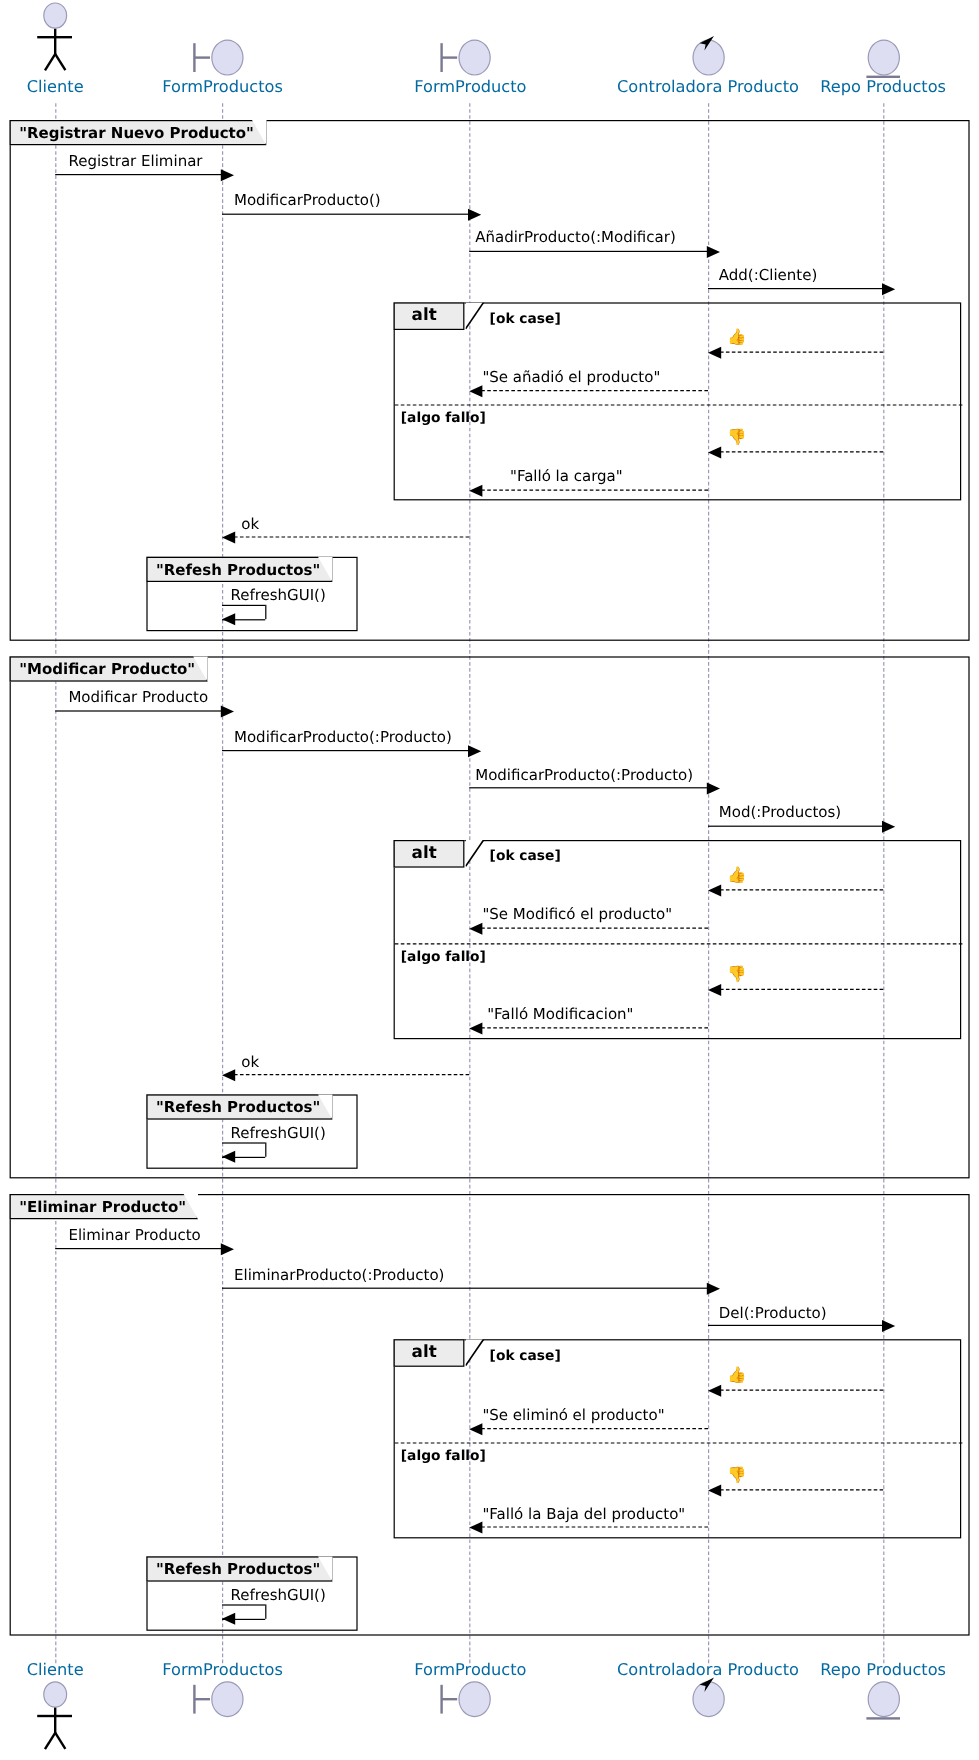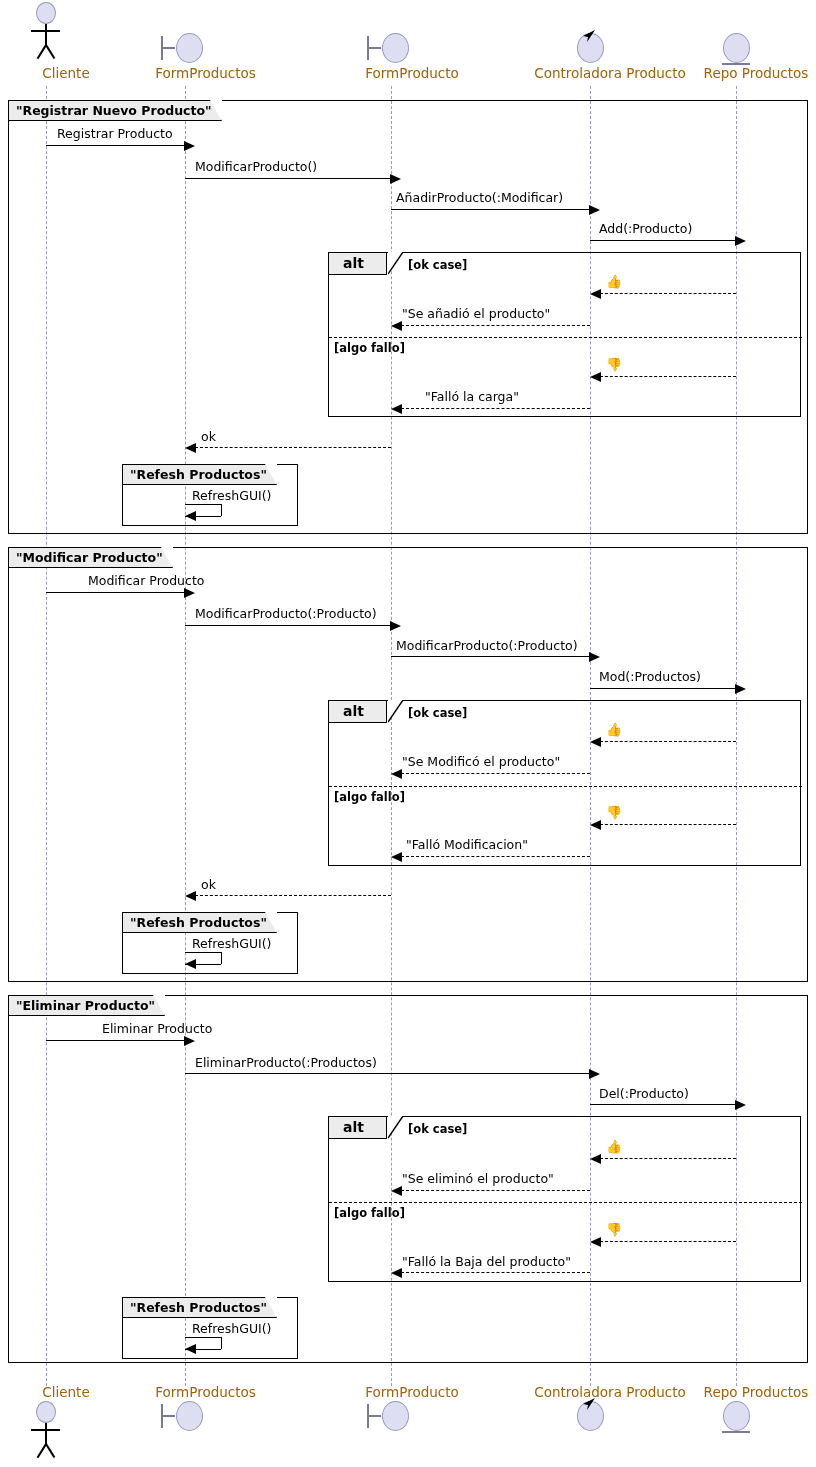--- a/index.html
+++ b/index.html
@@ -12,7 +12,7 @@
 
   
   .participant{position:absolute;z-index:3;}
-  .p-label{position:absolute;white-space:nowrap;font-size:13.5px;line-height:15px;color:#a16207;text-align:center;padding-left:20px;}
+  .p-label{position:absolute;white-space:nowrap;font-size:13.5px;line-height:15px;color:#0369a1;text-align:center;}
   .icon-wrap{position:absolute;}
 
   .circle{position:absolute;width:27px;height:30px;border-radius:50%;

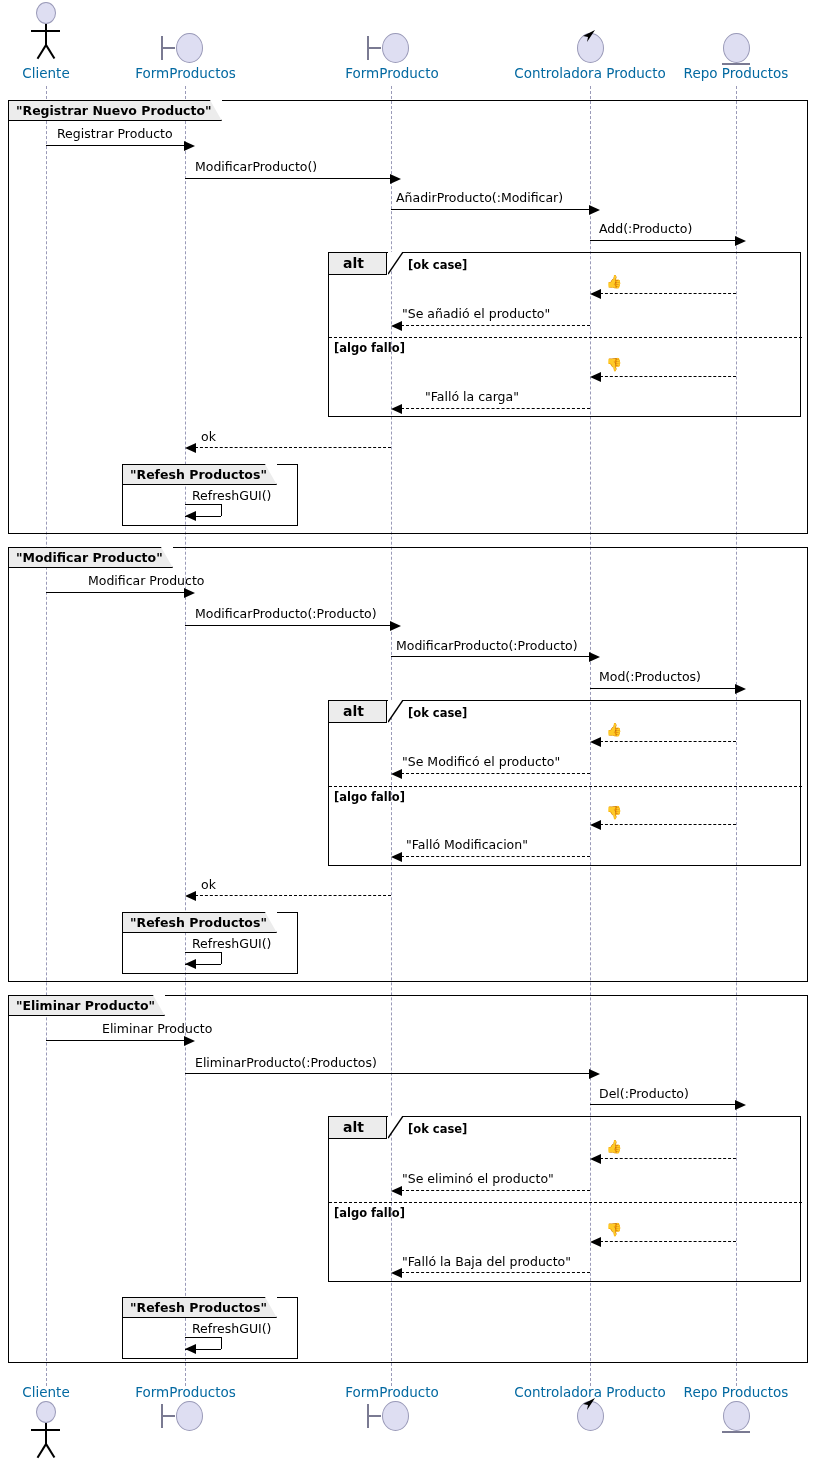--- a/index.html
+++ b/index.html
@@ -121,7 +121,7 @@
   <div class="msg solid" style="left:46px;top:145px;width:139px;">
     <div class="arrowhead ah-right"></div>
   </div>
-  <div class="msg-label" style="left:57px;top:126px;">Registrar Producto</div>
+  <div class="msg-label" style="left:57px;top:126px;">Registrar Eliminar</div>
 
   <div class="msg solid" style="left:185px;top:178px;width:206px;">
     <div class="arrowhead ah-right"></div>

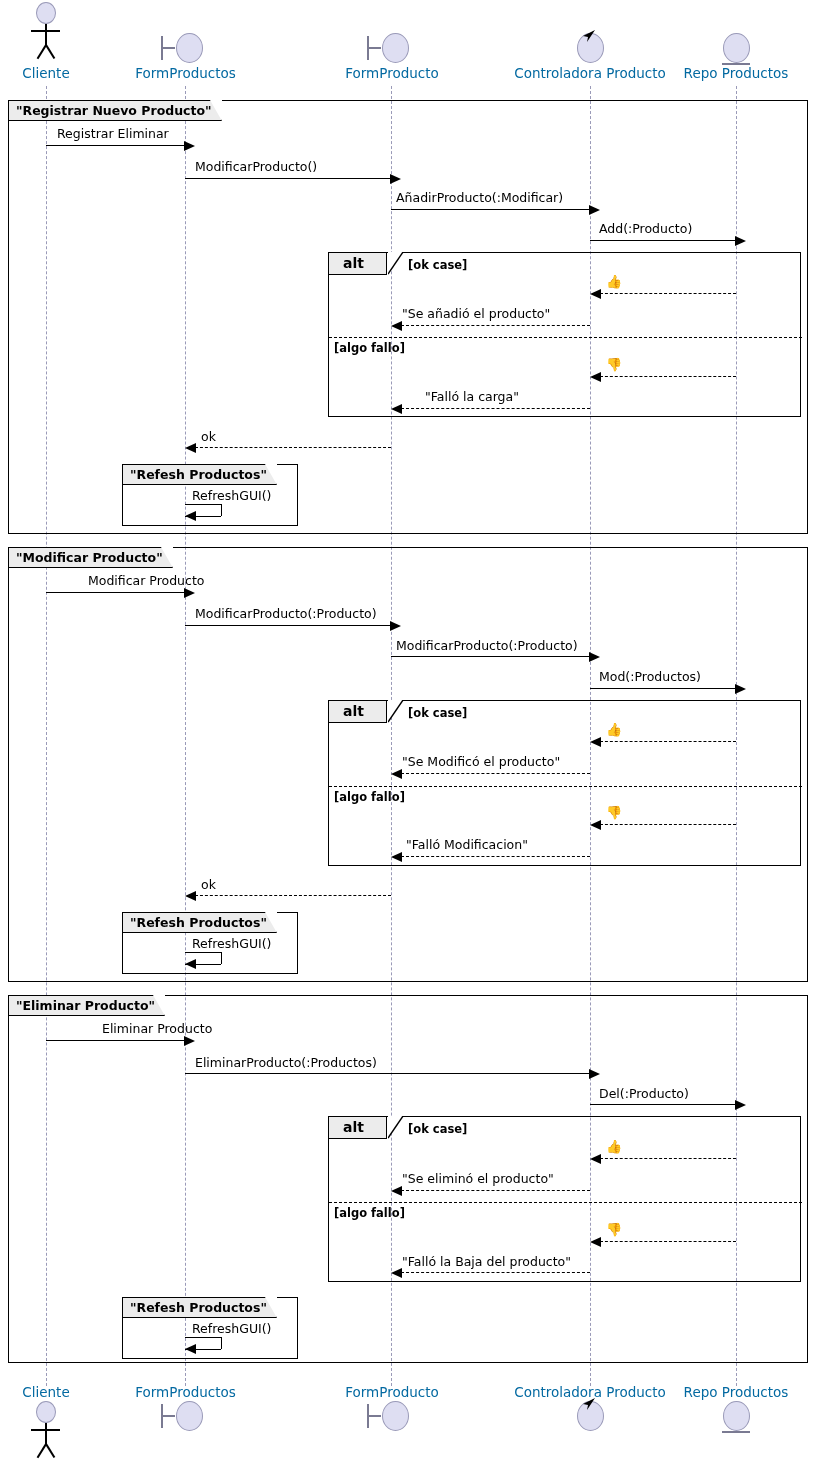--- a/index.html
+++ b/index.html
@@ -136,7 +136,7 @@
   <div class="msg solid" style="left:590px;top:240px;width:146px;">
     <div class="arrowhead ah-right"></div>
   </div>
-  <div class="msg-label" style="left:599px;top:221px;">Add(:Producto)</div>
+  <div class="msg-label" style="left:599px;top:221px;">Add(:Cliente)</div>
 
   <div class="fragment" style="left:328px;top:252px;width:473px;height:165px;">
     <div class="alt-tab">alt</div>

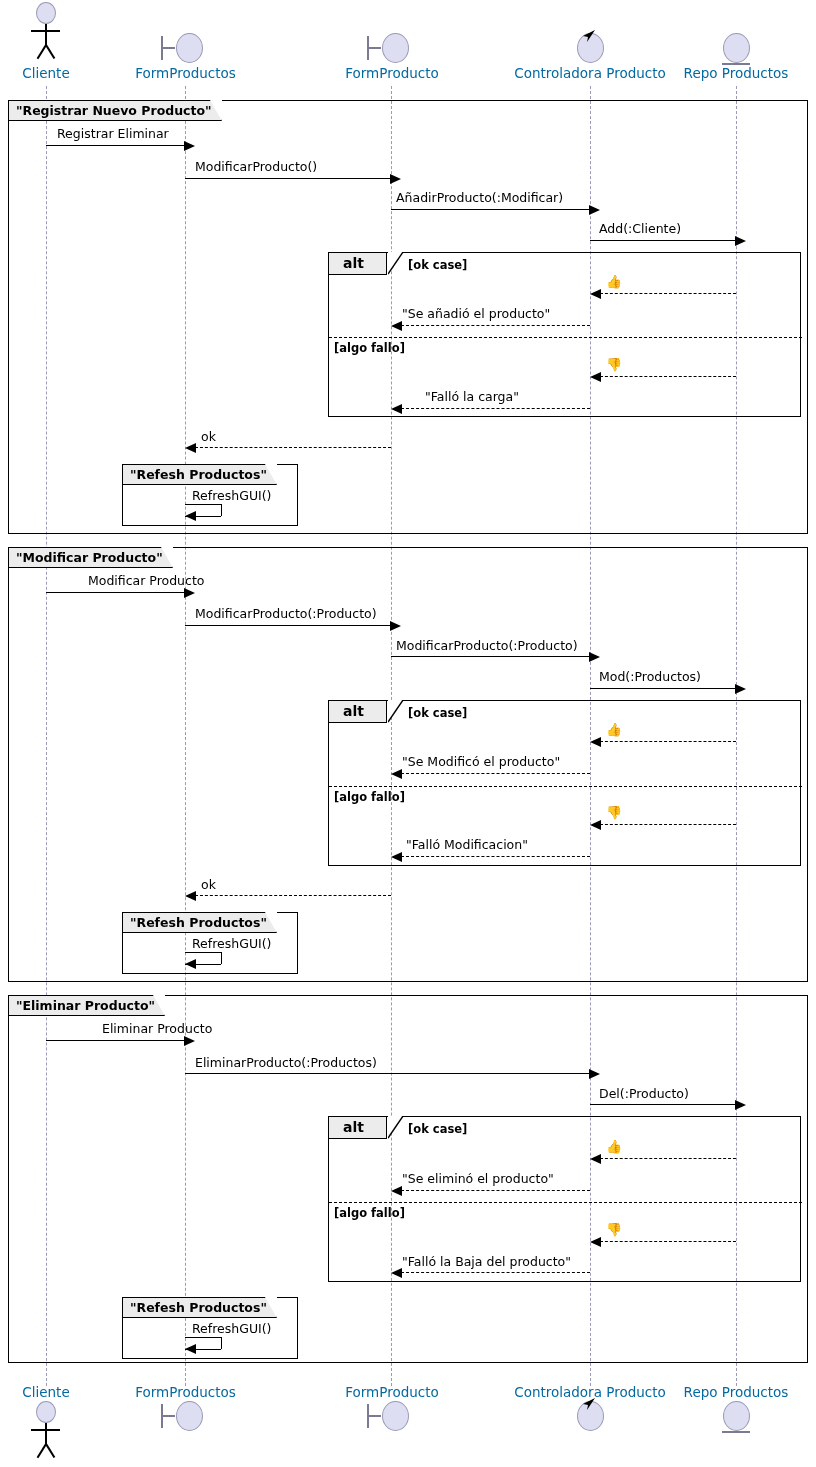--- a/index.html
+++ b/index.html
@@ -192,7 +192,7 @@
   <div class="msg solid" style="left:46px;top:592px;width:139px;">
     <div class="arrowhead ah-right"></div>
   </div>
-  <div class="msg-label" style="left:57px;top:573px;margin-left:31px;">Modificar Producto</div>
+  <div class="msg-label" style="left:57px;top:573px;">Modificar Producto</div>
 
   <div class="msg solid" style="left:185px;top:625px;width:206px;">
     <div class="arrowhead ah-right"></div>

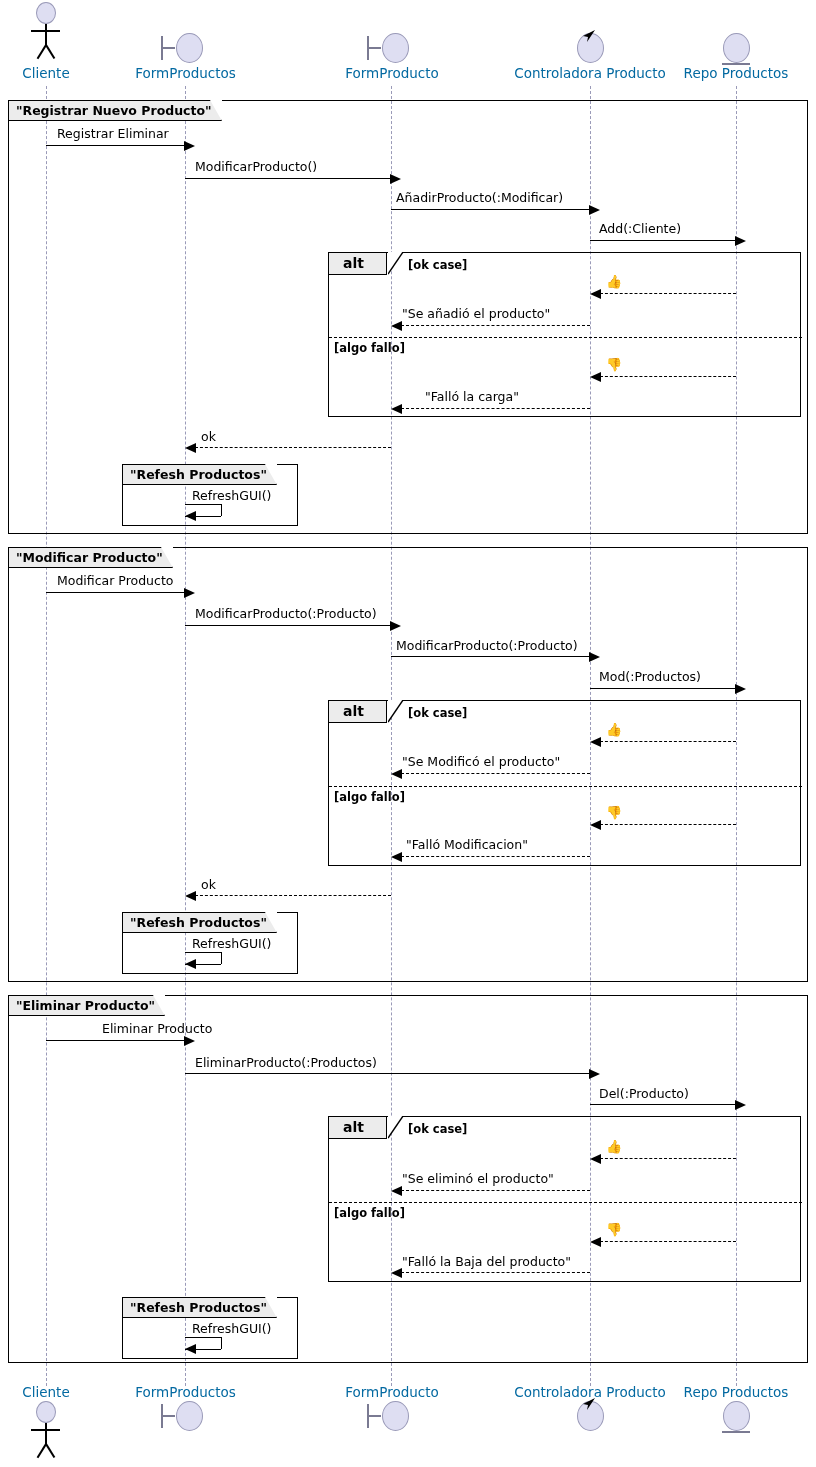--- a/index.html
+++ b/index.html
@@ -263,7 +263,7 @@
   <div class="msg solid" style="left:46px;top:1040px;width:139px;">
     <div class="arrowhead ah-right"></div>
   </div>
-  <div class="msg-label" style="left:57px;top:1021px;margin-left:45px;">Eliminar Producto</div>
+  <div class="msg-label" style="left:57px;top:1021px;">Eliminar Producto</div>
 
   <div class="msg solid" style="left:185px;top:1073px;width:405px;">
     <div class="arrowhead ah-right"></div>

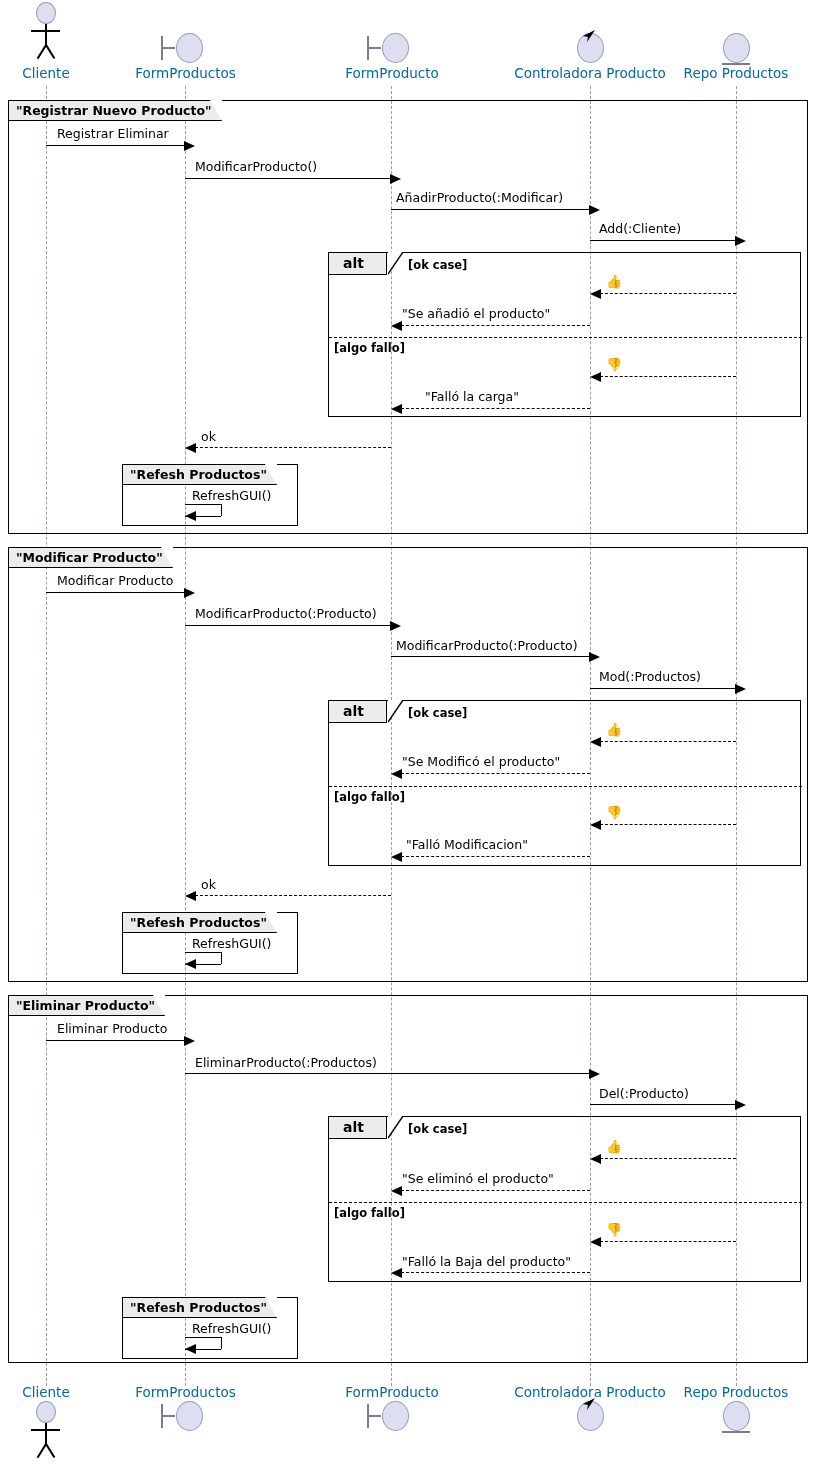--- a/index.html
+++ b/index.html
@@ -268,7 +268,7 @@
   <div class="msg solid" style="left:185px;top:1073px;width:405px;">
     <div class="arrowhead ah-right"></div>
   </div>
-  <div class="msg-label" style="left:195px;top:1055px;">EliminarProducto(:Productos)</div>
+  <div class="msg-label" style="left:195px;top:1055px;">EliminarProducto(:Producto)</div>
 
   <div class="msg solid" style="left:590px;top:1104px;width:146px;">
     <div class="arrowhead ah-right"></div>

